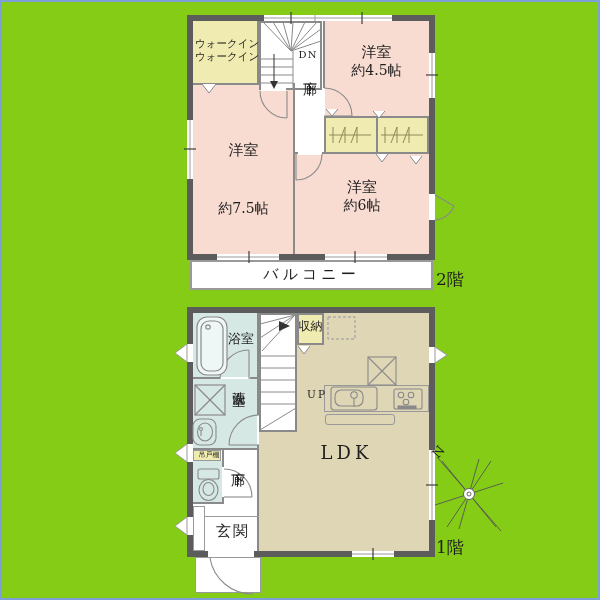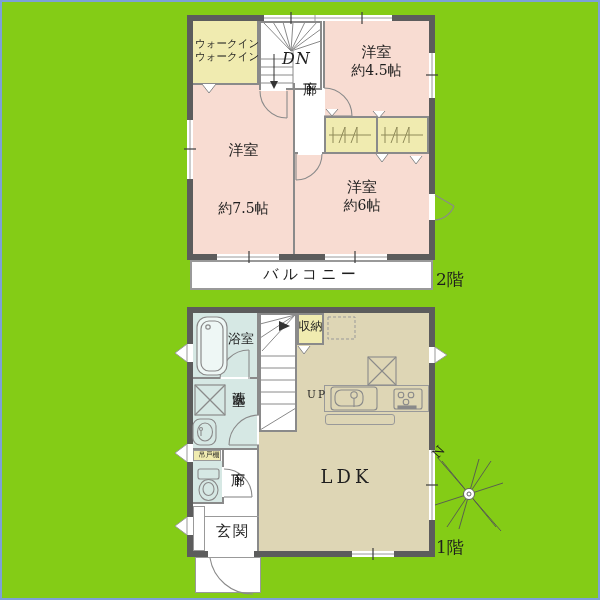--- a/index.html
+++ b/index.html
@@ -255,7 +255,7 @@
     <div>ウォークイン</div>
     <div>ウォークイン</div>
   </div>
-  <div class="txt" style="left:280px;top:47px;width:28px;font-size:16px;letter-spacing:1px;font-style:italic;">DN</div>
+  <div class="txt" style="left:292px;top:47px;width:28px;font-size:10px;letter-spacing:1px;">DN</div>
   <div class="txt vert" style="left:299px;top:68px;font-size:14px;">廊下</div>
   <div class="txt" style="left:322px;top:41px;width:105px;font-size:15px;">
     <div>洋室</div>

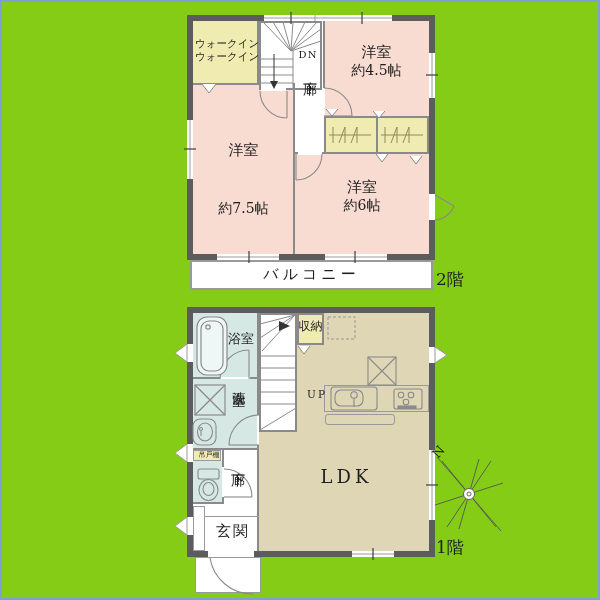--- a/index.html
+++ b/index.html
@@ -279,7 +279,7 @@
   <div class="txt" style="left:205px;top:520px;width:52px;font-size:15px;letter-spacing:2px;">玄関</div>
   <div class="txt" style="left:295px;top:317px;width:27px;font-size:12px;text-align:center;">収納</div>
   <div class="txt" style="left:293px;top:386px;width:44px;font-size:10.5px;letter-spacing:2px;">UP</div>
-  <div class="txt" style="left:297px;top:464px;width:95px;font-size:18px;">
+  <div class="txt" style="left:297px;top:440px;width:95px;font-size:18px;">
     <div style="letter-spacing:4px;">LDK</div>
   </div>
   <div class="txt" style="left:428px;top:442px;width:18px;font-size:13px;transform:rotate(-48deg);">N</div>

